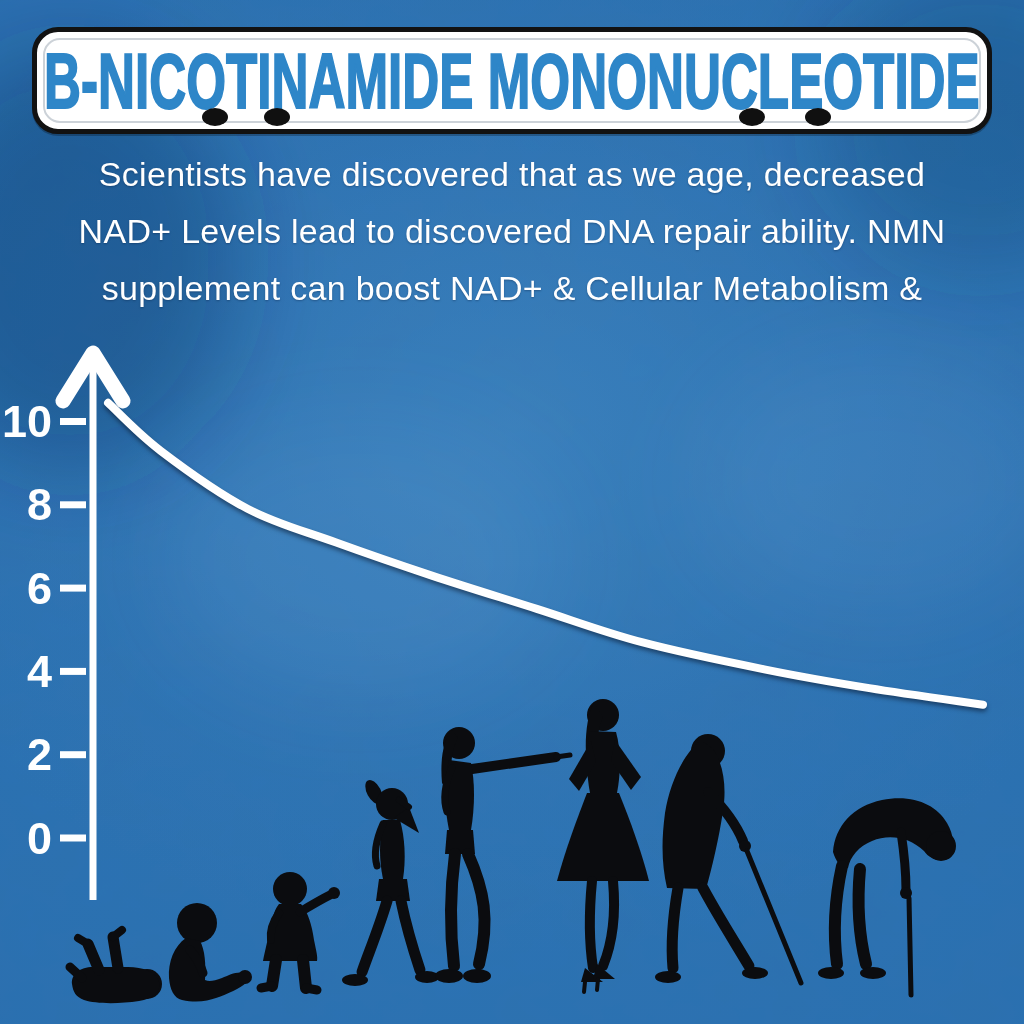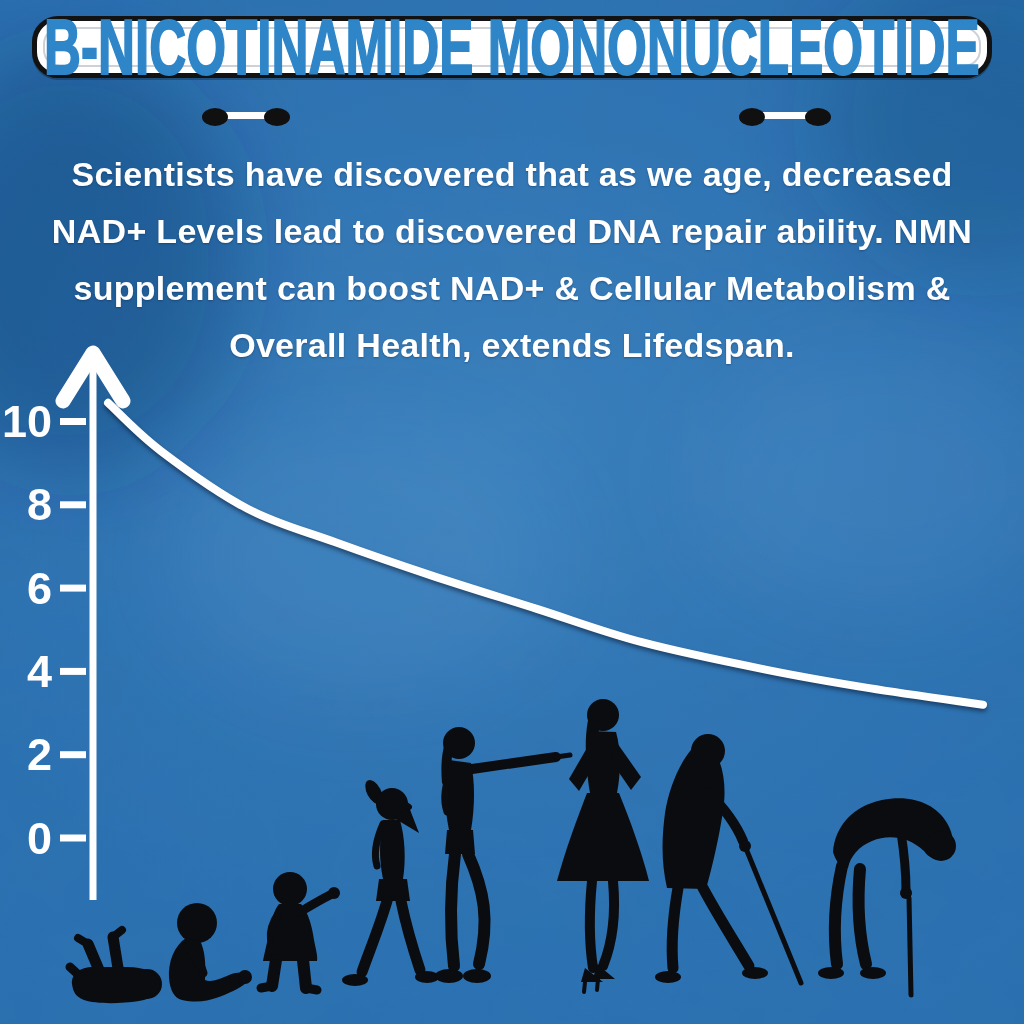--- a/index.html
+++ b/index.html
@@ -13,7 +13,7 @@
   .noise-layer{position:absolute;inset:0;pointer-events:none;}
   
   .banner{
-    position:absolute;left:32px;top:16px;width:960px;height:62px;box-sizing:border-box;
+    position:absolute;left:32px;top:27px;width:960px;height:107px;box-sizing:border-box;
     background:#ffffff;border:5px solid #121212;border-radius:26px;
     display:flex;align-items:center;justify-content:center;
     box-shadow:0 2px 0 rgba(0,0,0,.25);

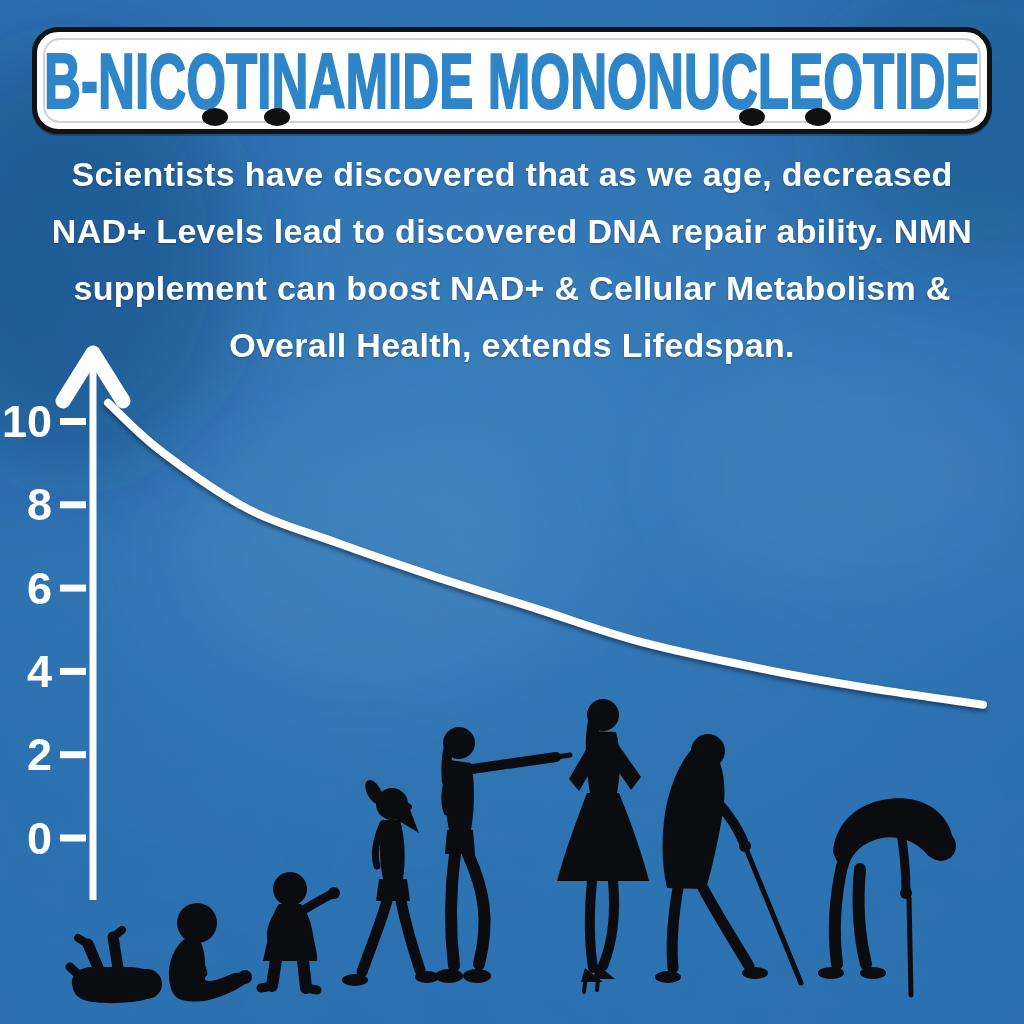--- a/index.html
+++ b/index.html
@@ -29,7 +29,7 @@
   
   .intro{
     position:absolute;left:12px;top:146px;width:1000px;text-align:center;color:#ffffff;
-    font-size:34px;line-height:57px;letter-spacing:.3px;font-weight:700;
+    font-size:34px;line-height:57px;letter-spacing:.3px;font-weight:400;
     text-shadow:0 1px 2px rgba(10,30,60,.35);
   }
   

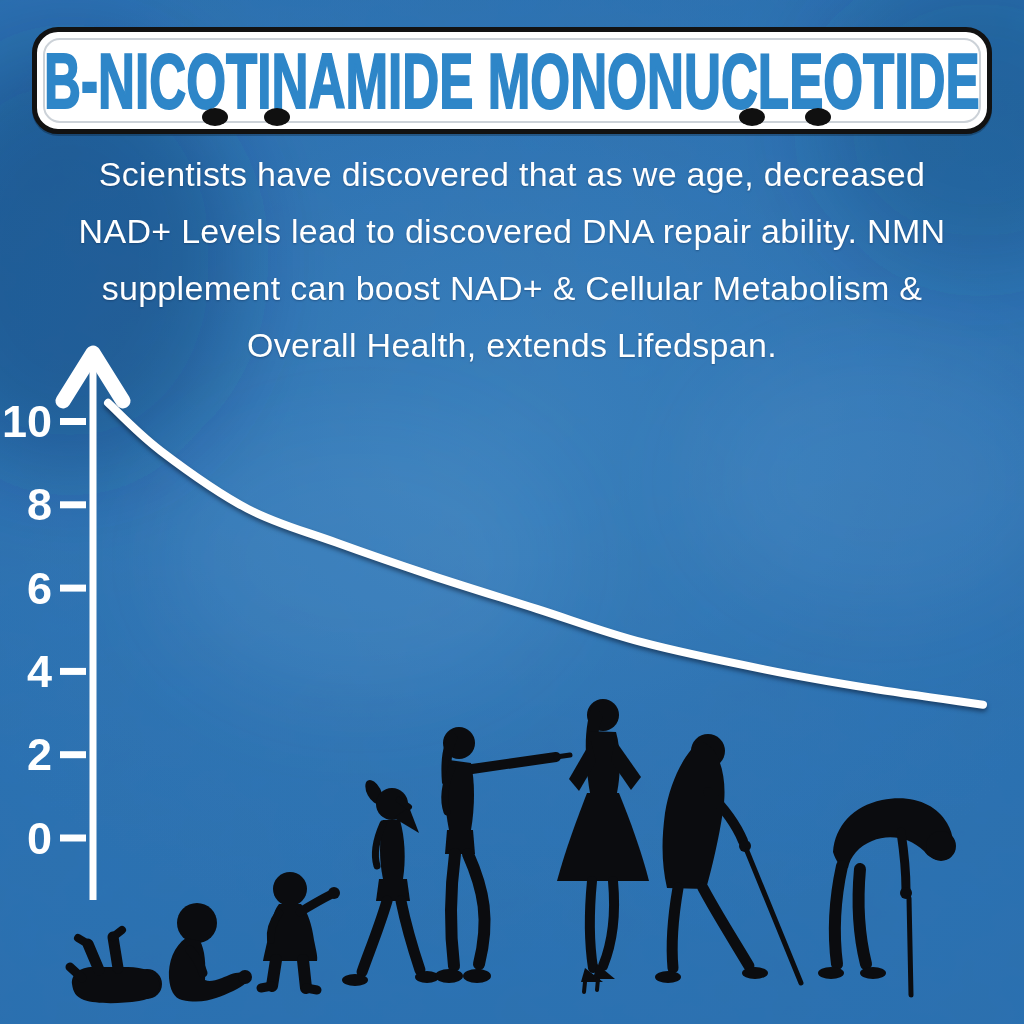--- a/index.html
+++ b/index.html
@@ -79,7 +79,6 @@
     <div>Scientists have discovered that as we age, decreased</div>
     <div>NAD+ Levels lead to discovered DNA repair ability. NMN</div>
     <div>supplement can boost NAD+ &amp; Cellular Metabolism &amp;</div>
-    <div>Overall Health, extends Lifedspan.</div>
   </div>
 
   <svg class="scene" viewBox="0 0 1024 1024" width="1024" height="1024">

